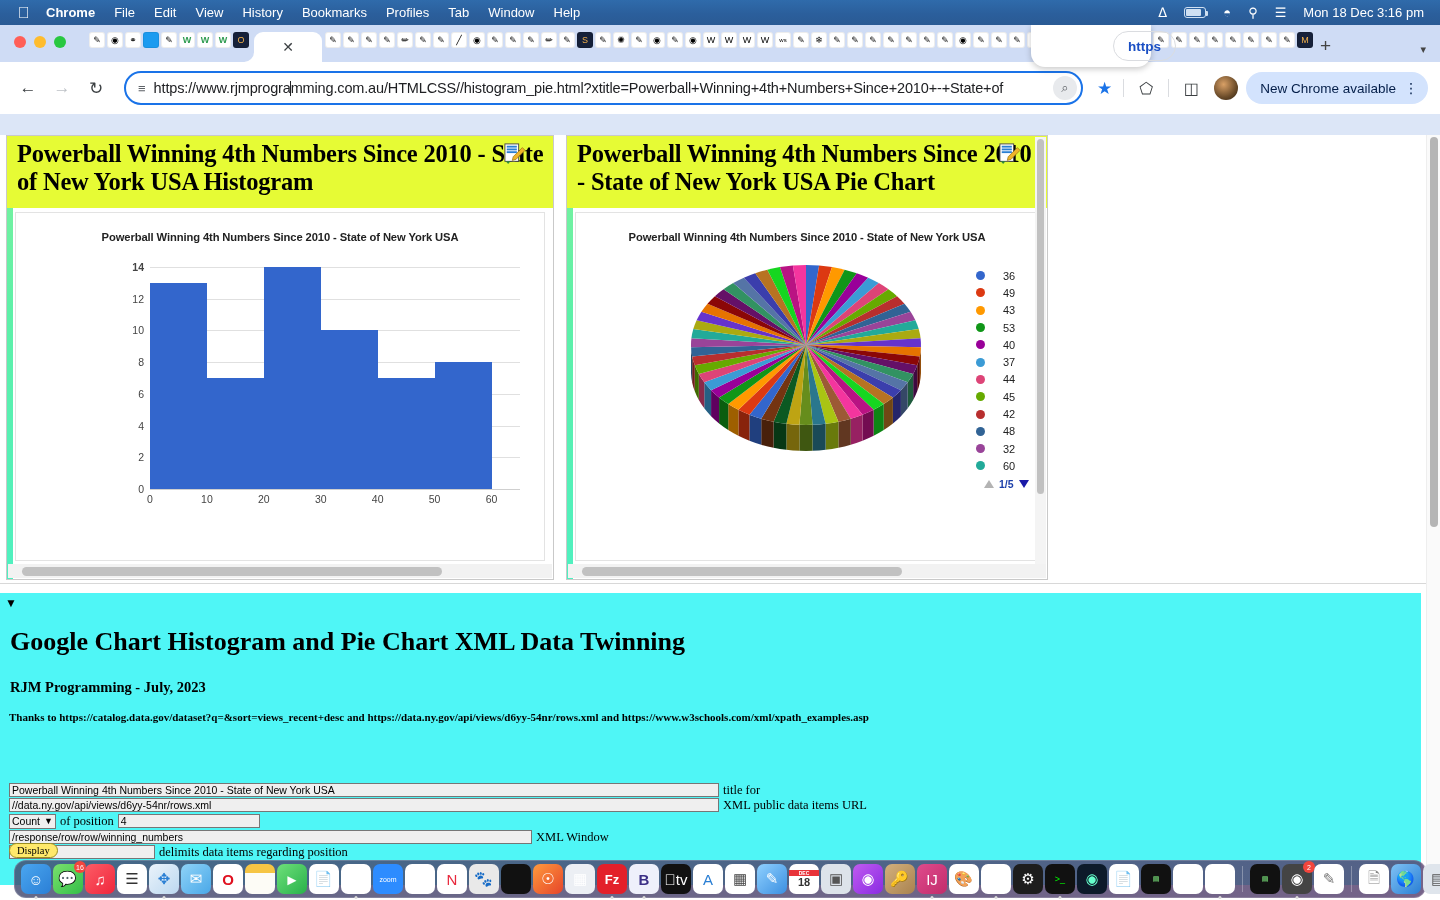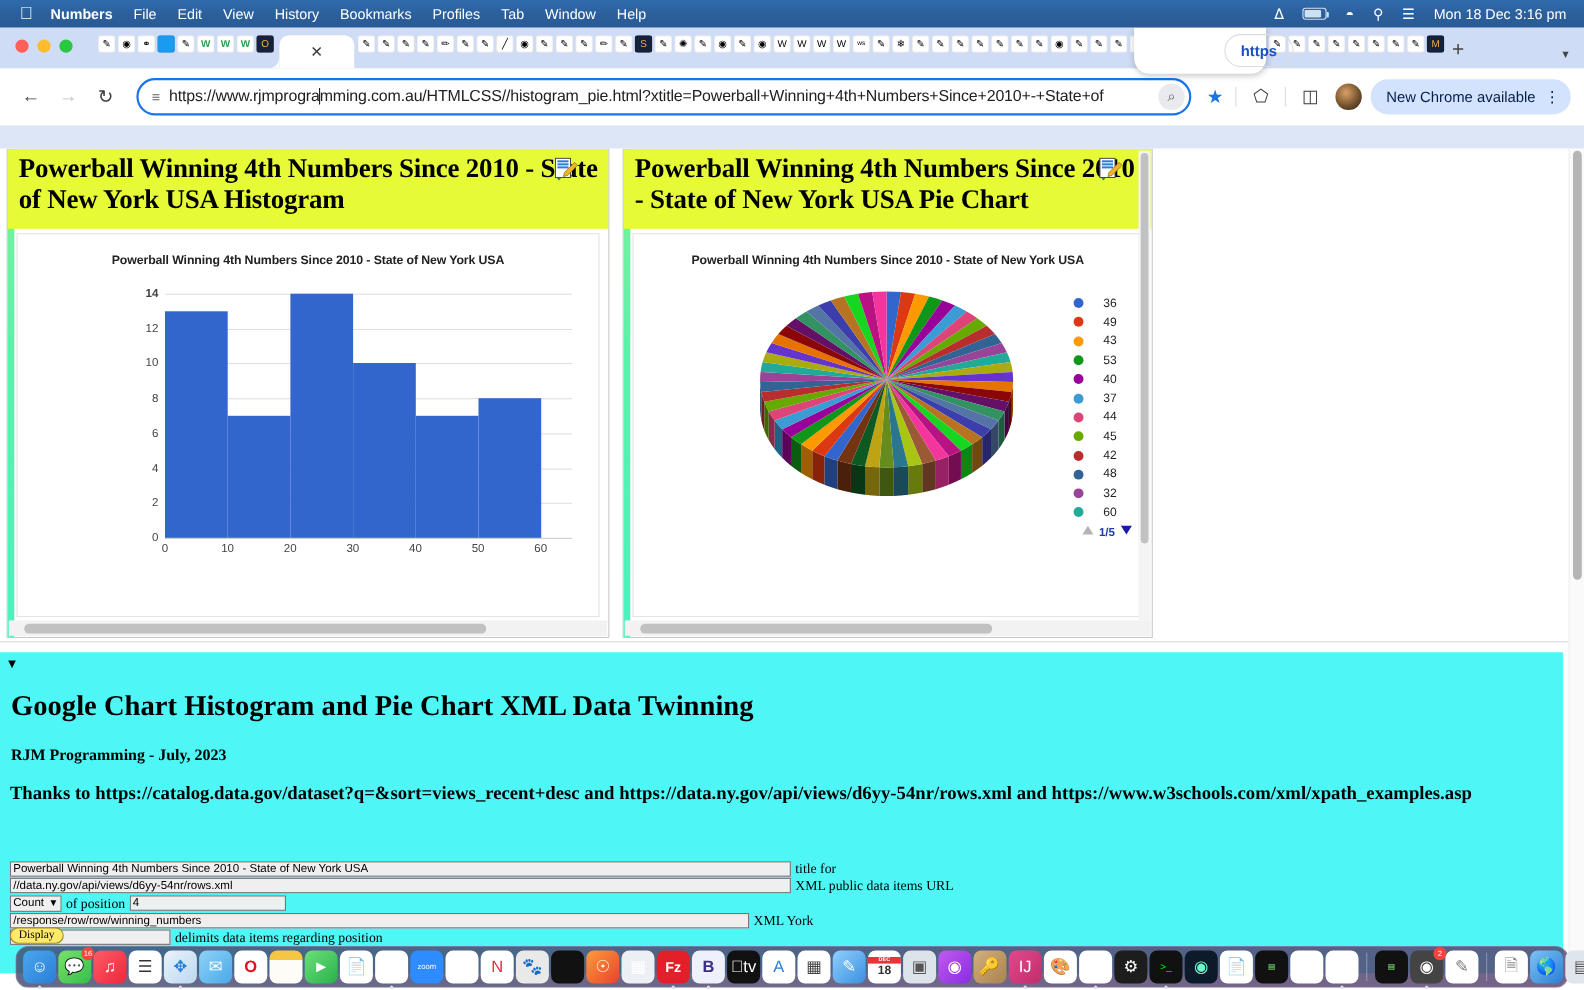--- a/index.html
+++ b/index.html
@@ -194,7 +194,7 @@
 
 <div id="menubar">
   <span class="apple"></span>
-  <span class="mi bold">Numbers</span>
+  <span class="mi bold">Chrome</span>
   <span class="mi">File</span>
   <span class="mi">Edit</span>
   <span class="mi">View</span>

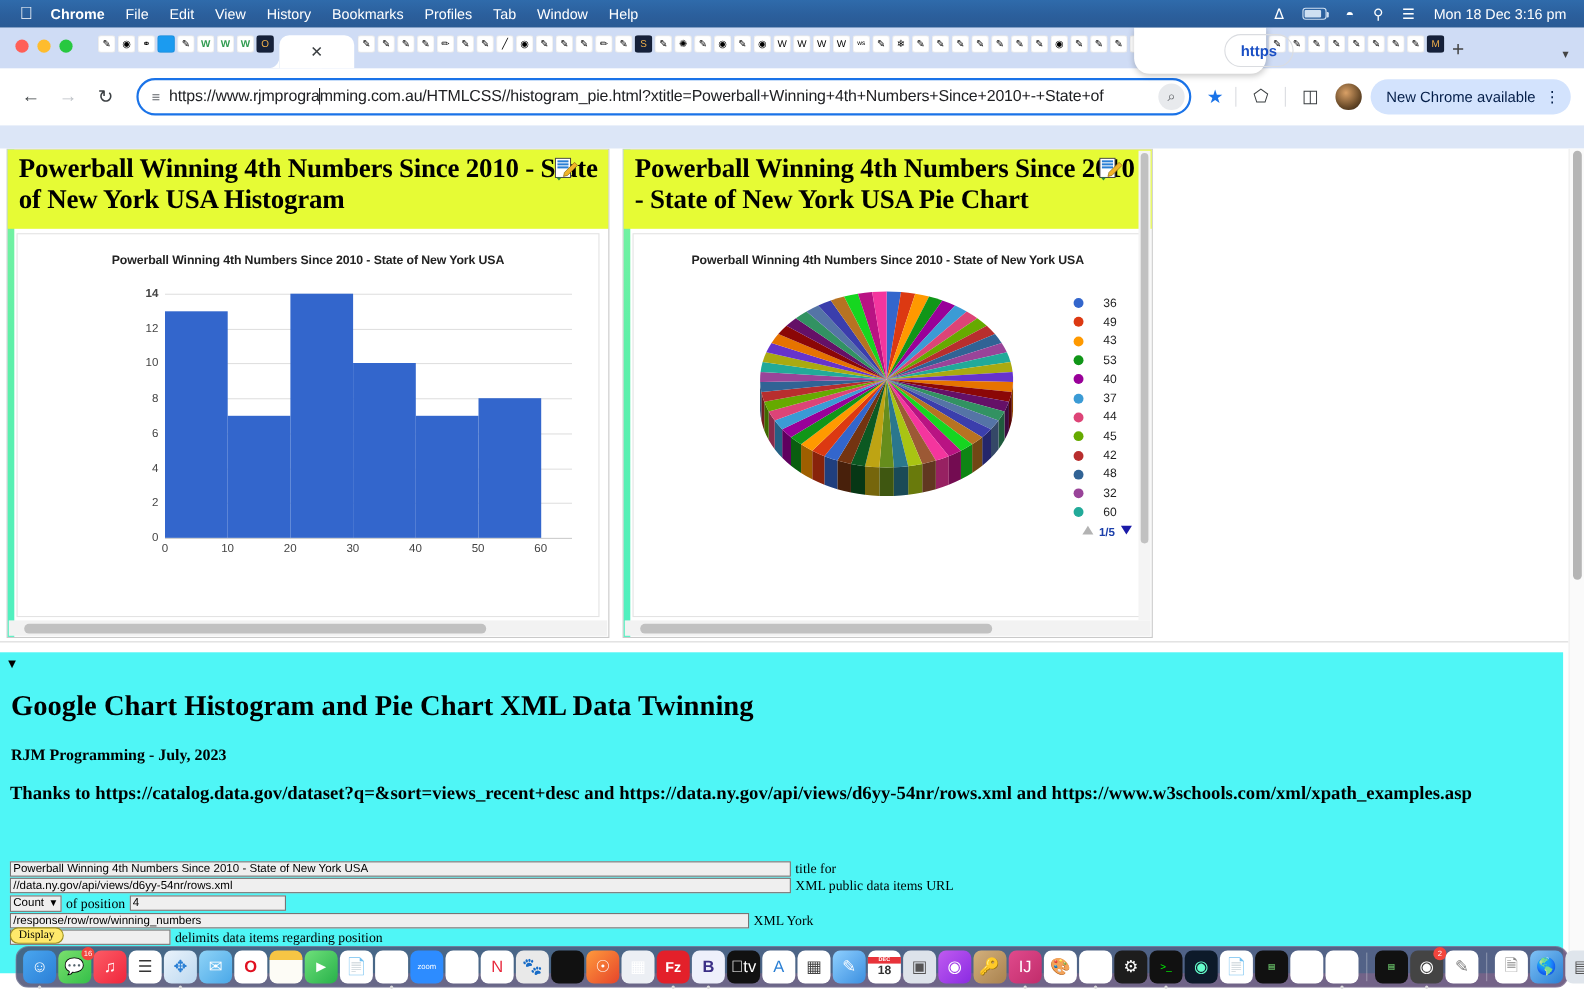--- a/index.html
+++ b/index.html
@@ -127,7 +127,7 @@
   .legend{ position:absolute; left:400px; top:14px; font-size:11px; color:#222;}
   .leg-item{ display:flex; align-items:center; gap:18px; height:17.3px;}
   .leg-dot{ width:9px;height:9px;border-radius:50%; flex:0 0 auto;}
-  .pager{ position:absolute; left:408px; top:225px; display:flex; gap:5px; font-size:10.5px; font-weight:bold; color:#1c3faa;}
+  .pager{ position:absolute; left:408px; top:225px; display:flex; align-items:center; gap:5px; font-size:10.5px; font-weight:bold; color:#1c3faa;}
   .tri{ width:0;height:0;border-left:5px solid transparent;border-right:5px solid transparent;}
   .tri.up{ border-bottom:8px solid #b3b3b3;}
   .tri.down{ border-top:8px solid #1a1aa8;}

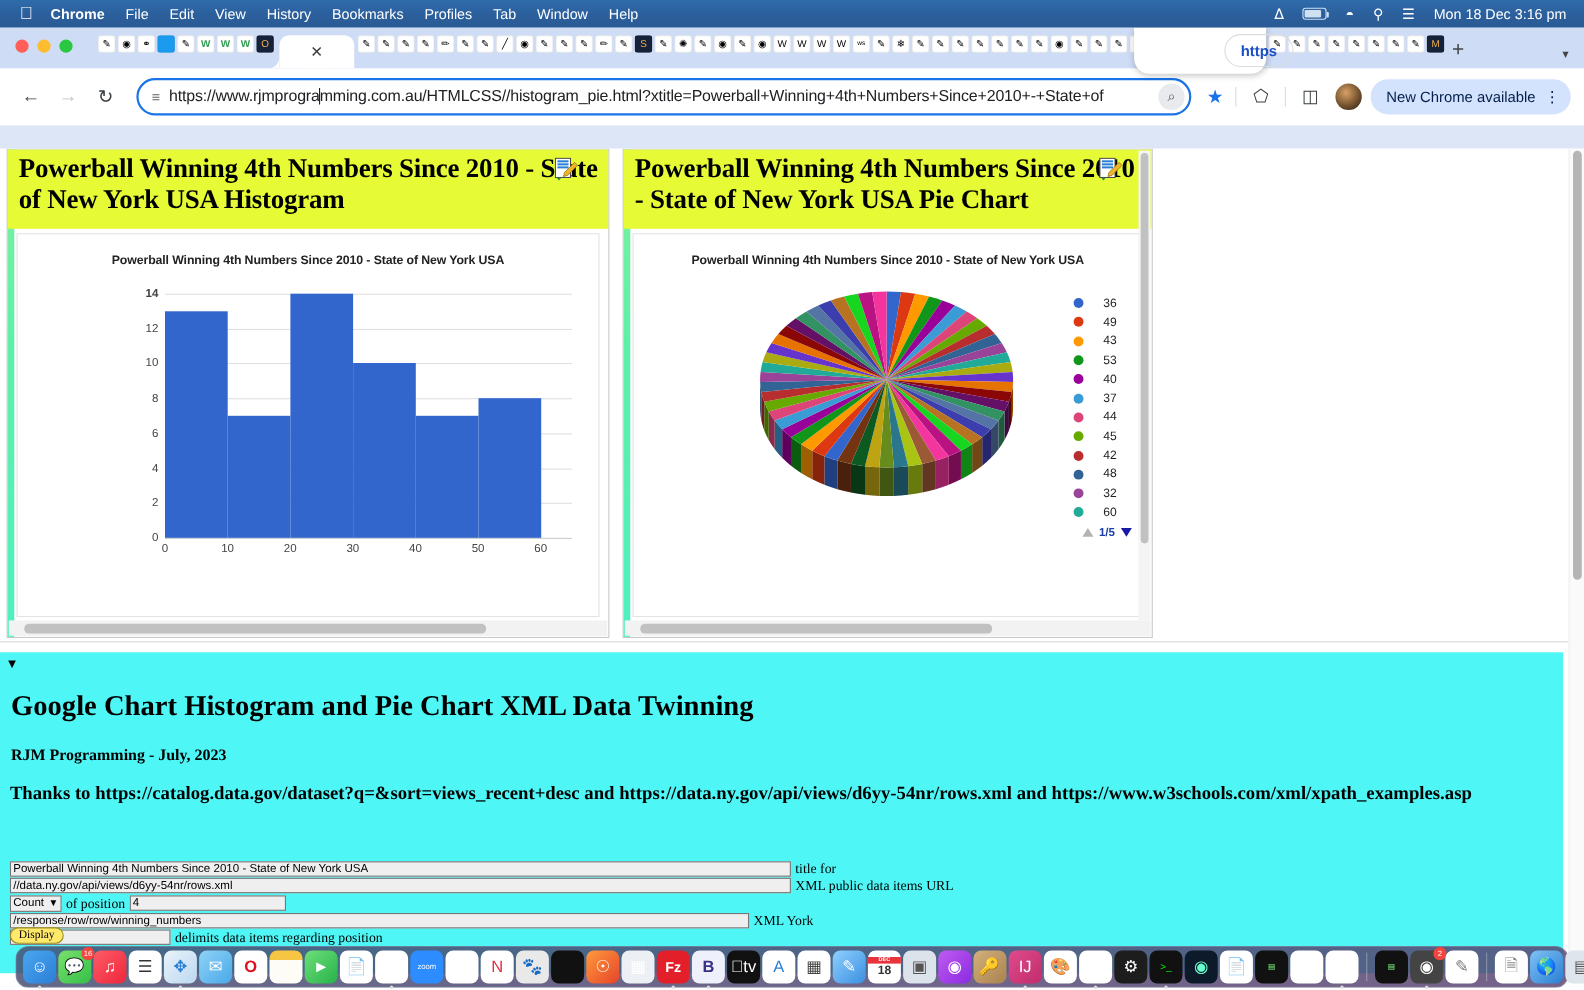--- a/index.html
+++ b/index.html
@@ -145,7 +145,7 @@
   .c-h2{ position:absolute; left:10px; top:86px; font-family:"Liberation Serif",serif;
          font-weight:bold; font-size:14.5px; color:#000;}
   .c-thanks{ position:absolute; left:9px; top:118px; font-family:"Liberation Serif",serif;
-         font-weight:bold; font-size:17px; color:#000; white-space:nowrap;}
+         font-weight:bold; font-size:11px; color:#000; white-space:nowrap;}
 
   .formarea{ position:absolute; left:9px; top:190px; width:1400px; font-size:11px;}
   .frow{ display:flex; align-items:center; margin-bottom:1px; height:14px;}

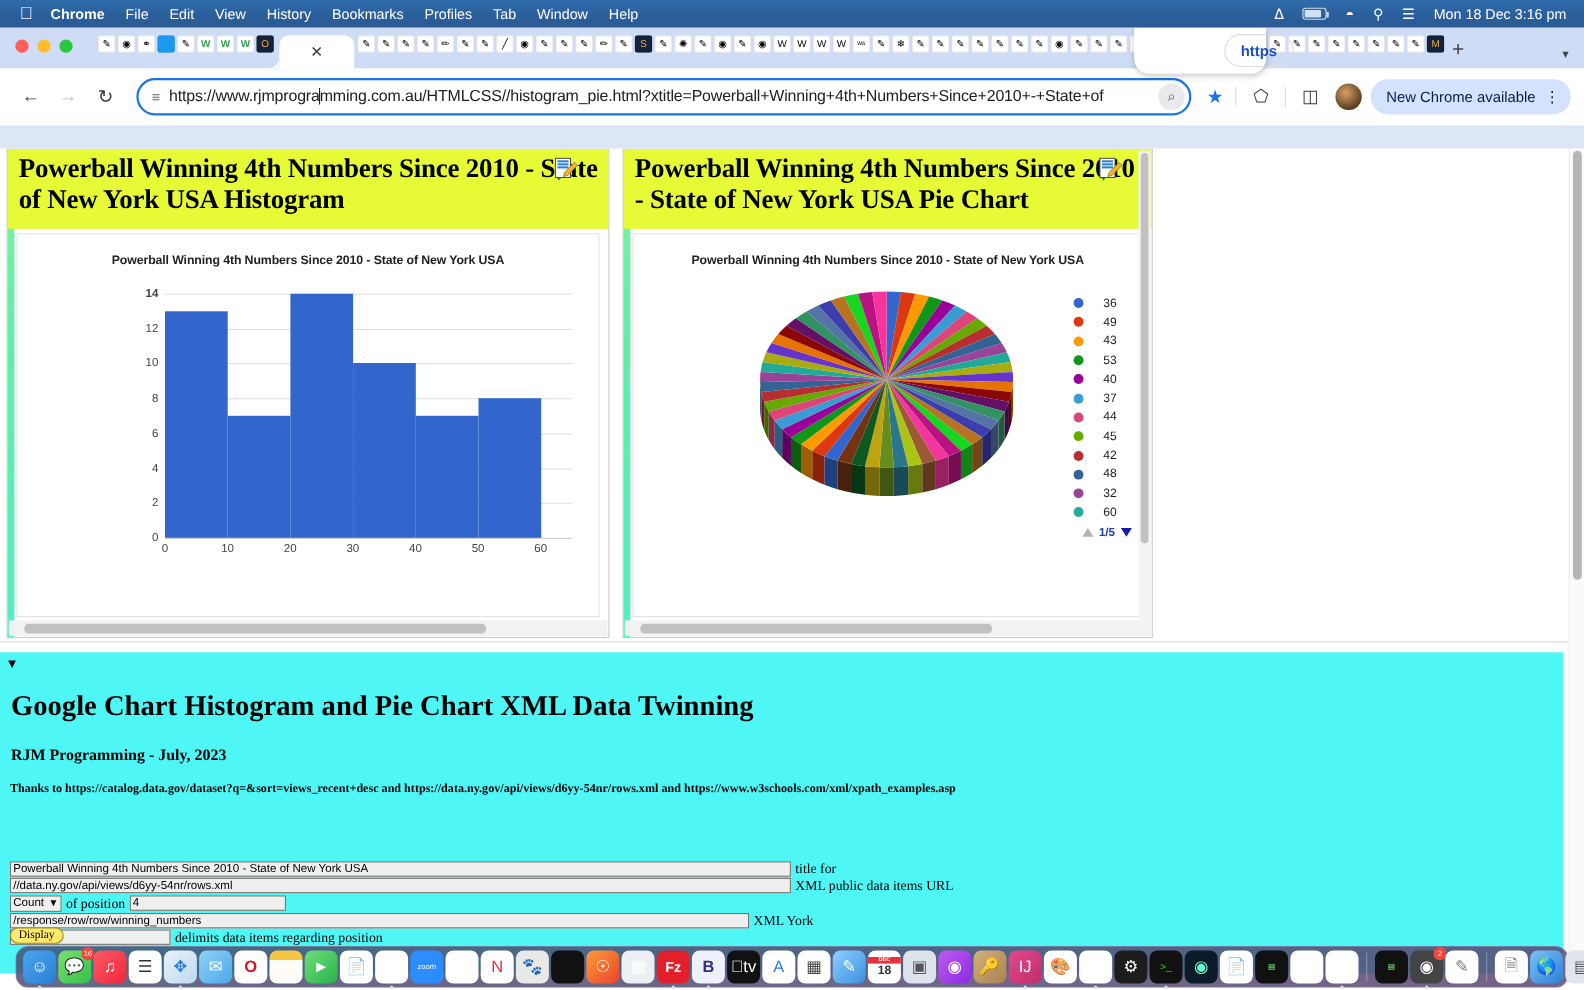--- a/index.html
+++ b/index.html
@@ -582,7 +582,7 @@
           <span class="finput" style="width:142px;margin-left:4px;">4</span>
         </div>
         <div class="frow">
-          <span class="finput" style="width:672px;">/response/row/row/winning_numbers</span>
+          <span class="finput" style="width:523px;">/response/row/row/winning_numbers</span>
           <span class="flabel">XML York</span>
         </div>
         <div class="frow">

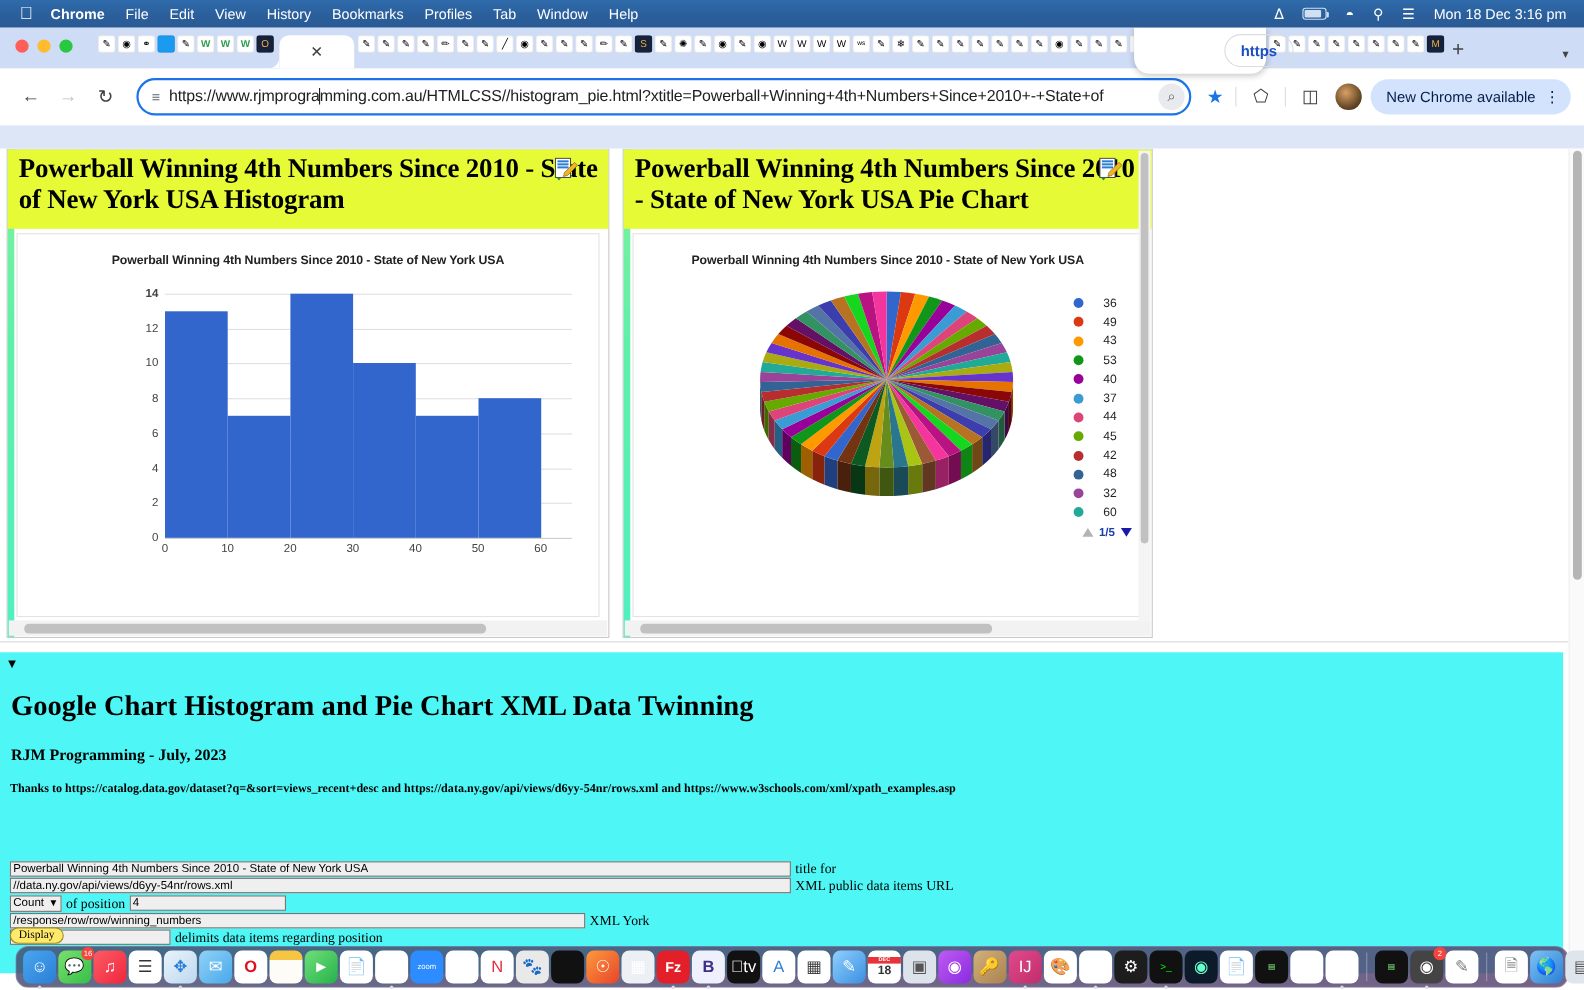--- a/index.html
+++ b/index.html
@@ -583,7 +583,7 @@
         </div>
         <div class="frow">
           <span class="finput" style="width:523px;">/response/row/row/winning_numbers</span>
-          <span class="flabel">XML York</span>
+          <span class="flabel">XML Window</span>
         </div>
         <div class="frow">
           <span class="finput" style="width:146px;"></span>

